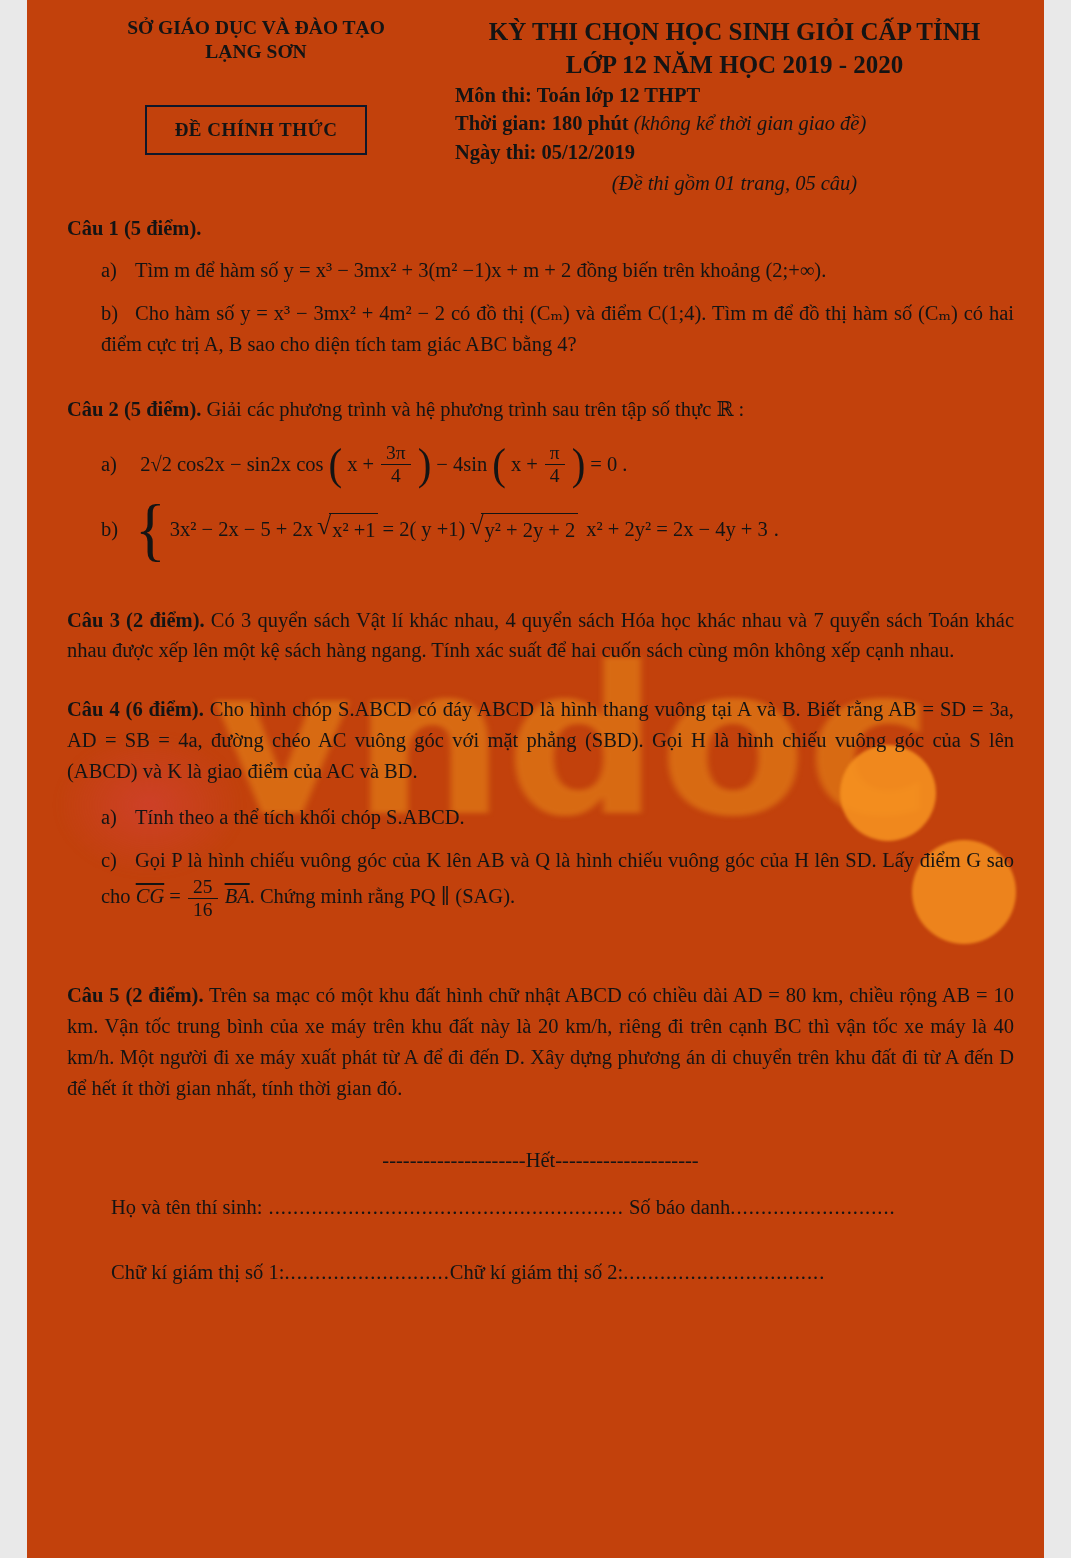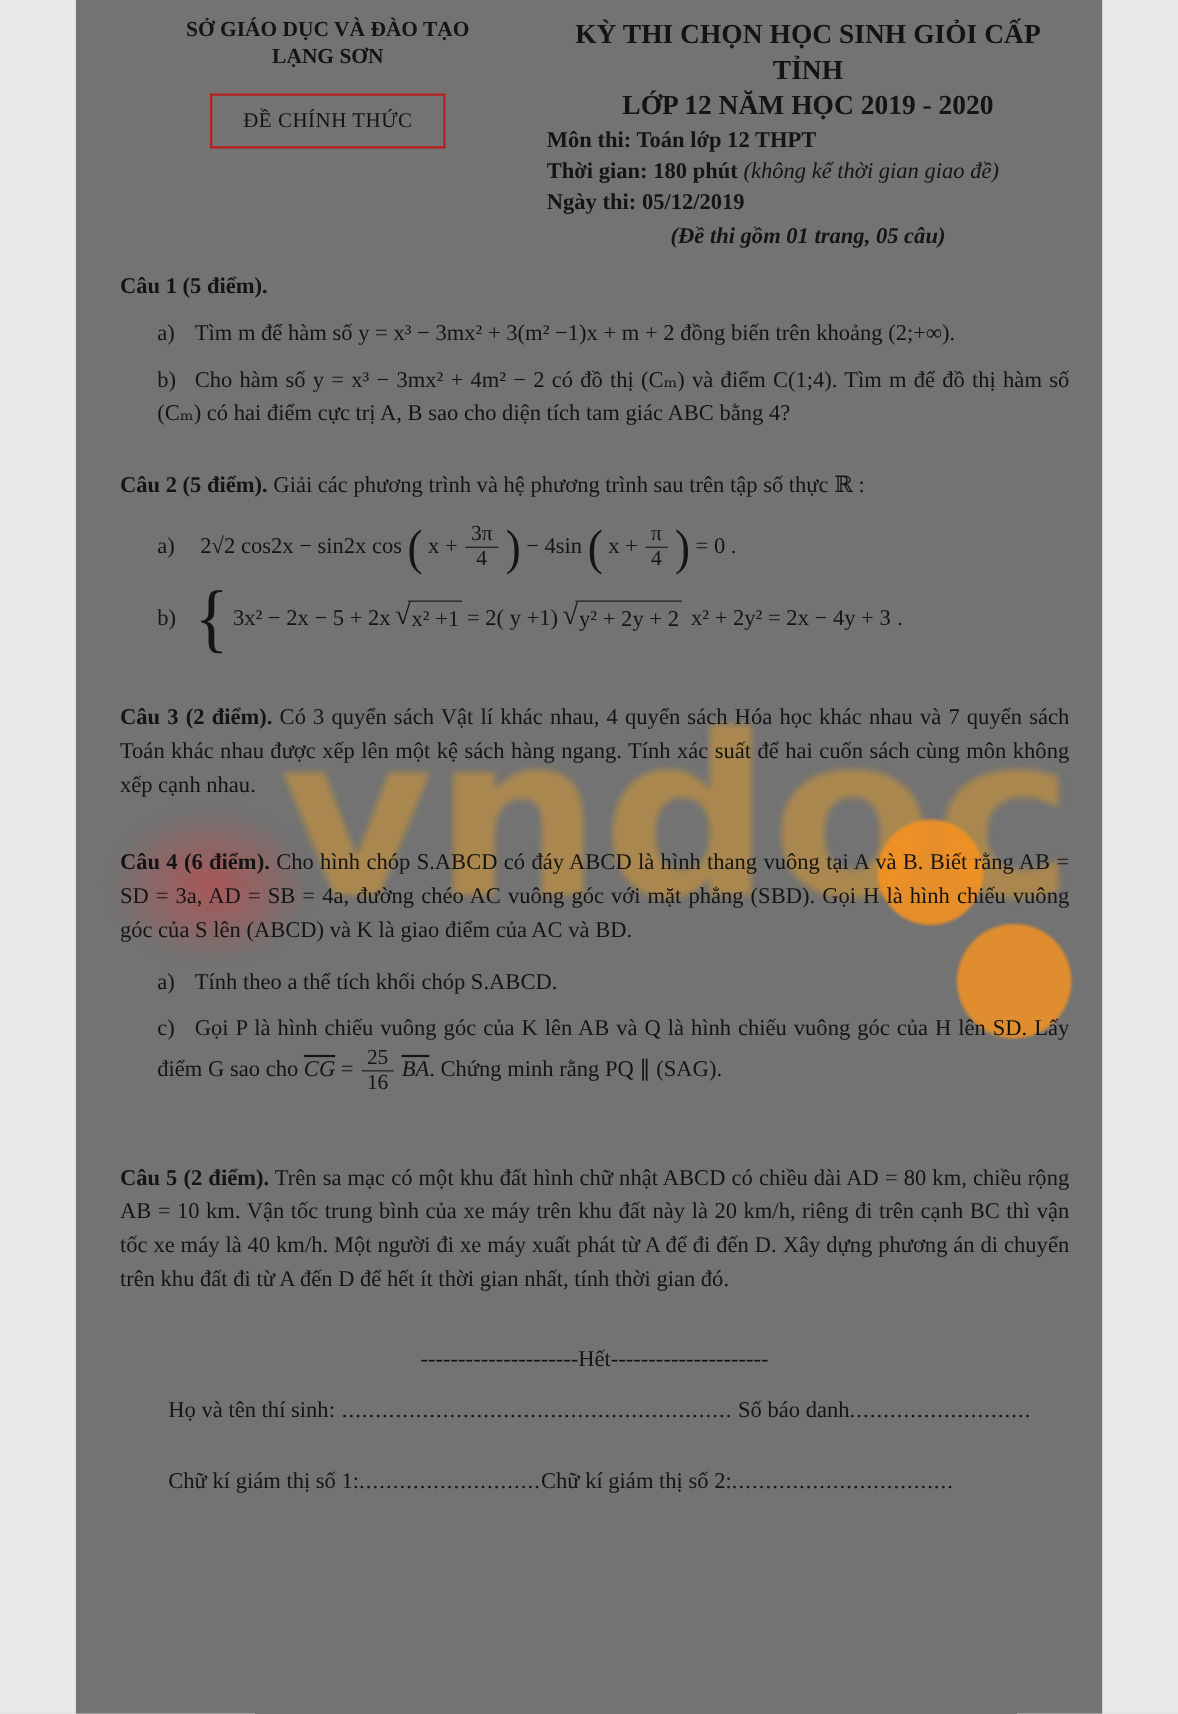--- a/index.html
+++ b/index.html
@@ -5,9 +5,9 @@
   html,body { margin:0; padding:0; background:#e9e9e9; }
   .page {
     position:relative;
-    width:933px; min-height:1558px;
+    width:1017px; min-height:1558px;
     margin:0 auto;
-    background:#737373;
+    background:#c2410c;
     color:#141414;
     font-family:"Liberation Serif","DejaVu Serif",serif;
     font-size:20.5px; line-height:1.5;

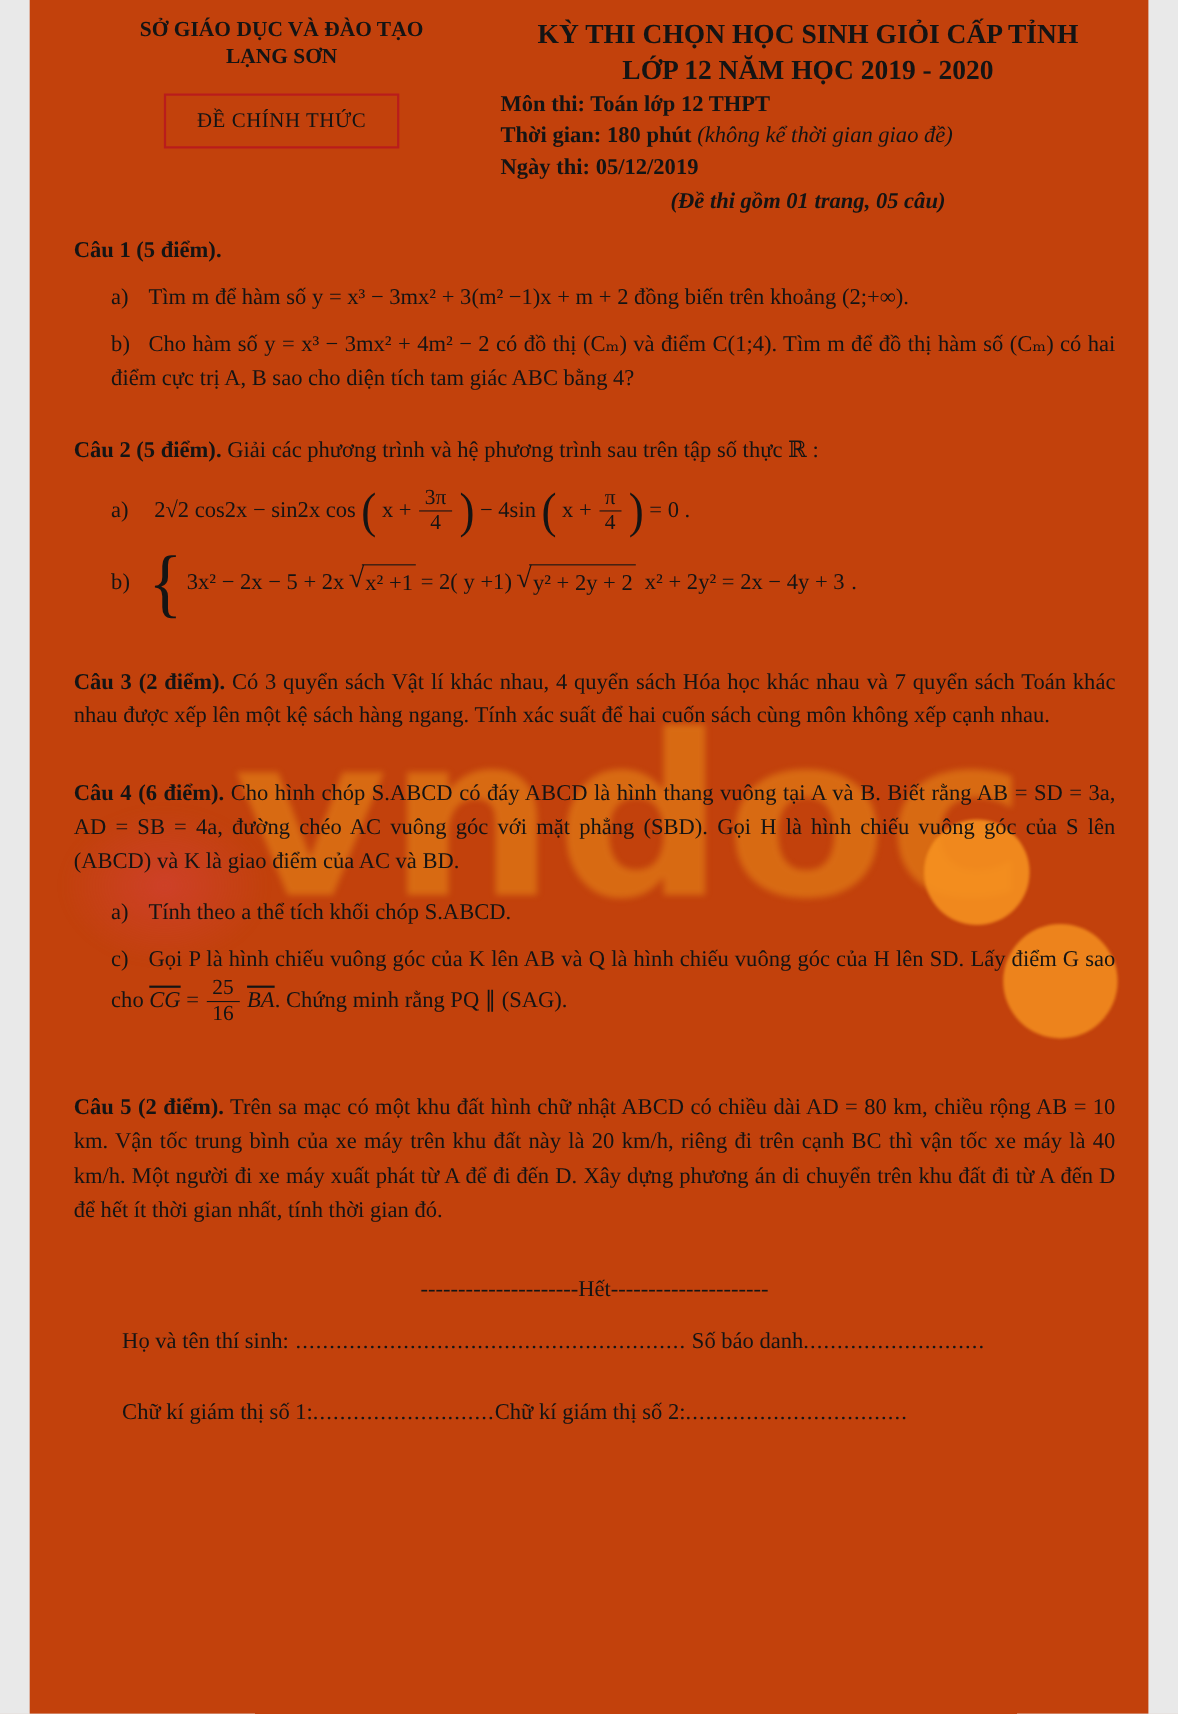--- a/index.html
+++ b/index.html
@@ -22,9 +22,9 @@
   .head-left { width:378px; text-align:center; }
   .head-left .org { font-weight:bold; font-size:19.5px; line-height:1.25; }
   .official-box {
-    display:inline-block; border:2px solid #b91c1c;
-    padding:9px 28px; margin-top:20px;
-    font-size:19px; font-weight:normal; letter-spacing:.5px;
+    display:inline-block; border:2px solid #0f172a;
+    padding:9px 28px; margin-top:40px;
+    font-size:19px; font-weight:bold; letter-spacing:.5px;
   }
   .head-right { flex:1; padding-left:10px; }
   .head-right .c { text-align:center; font-weight:bold; font-size:25px; line-height:1.3; }

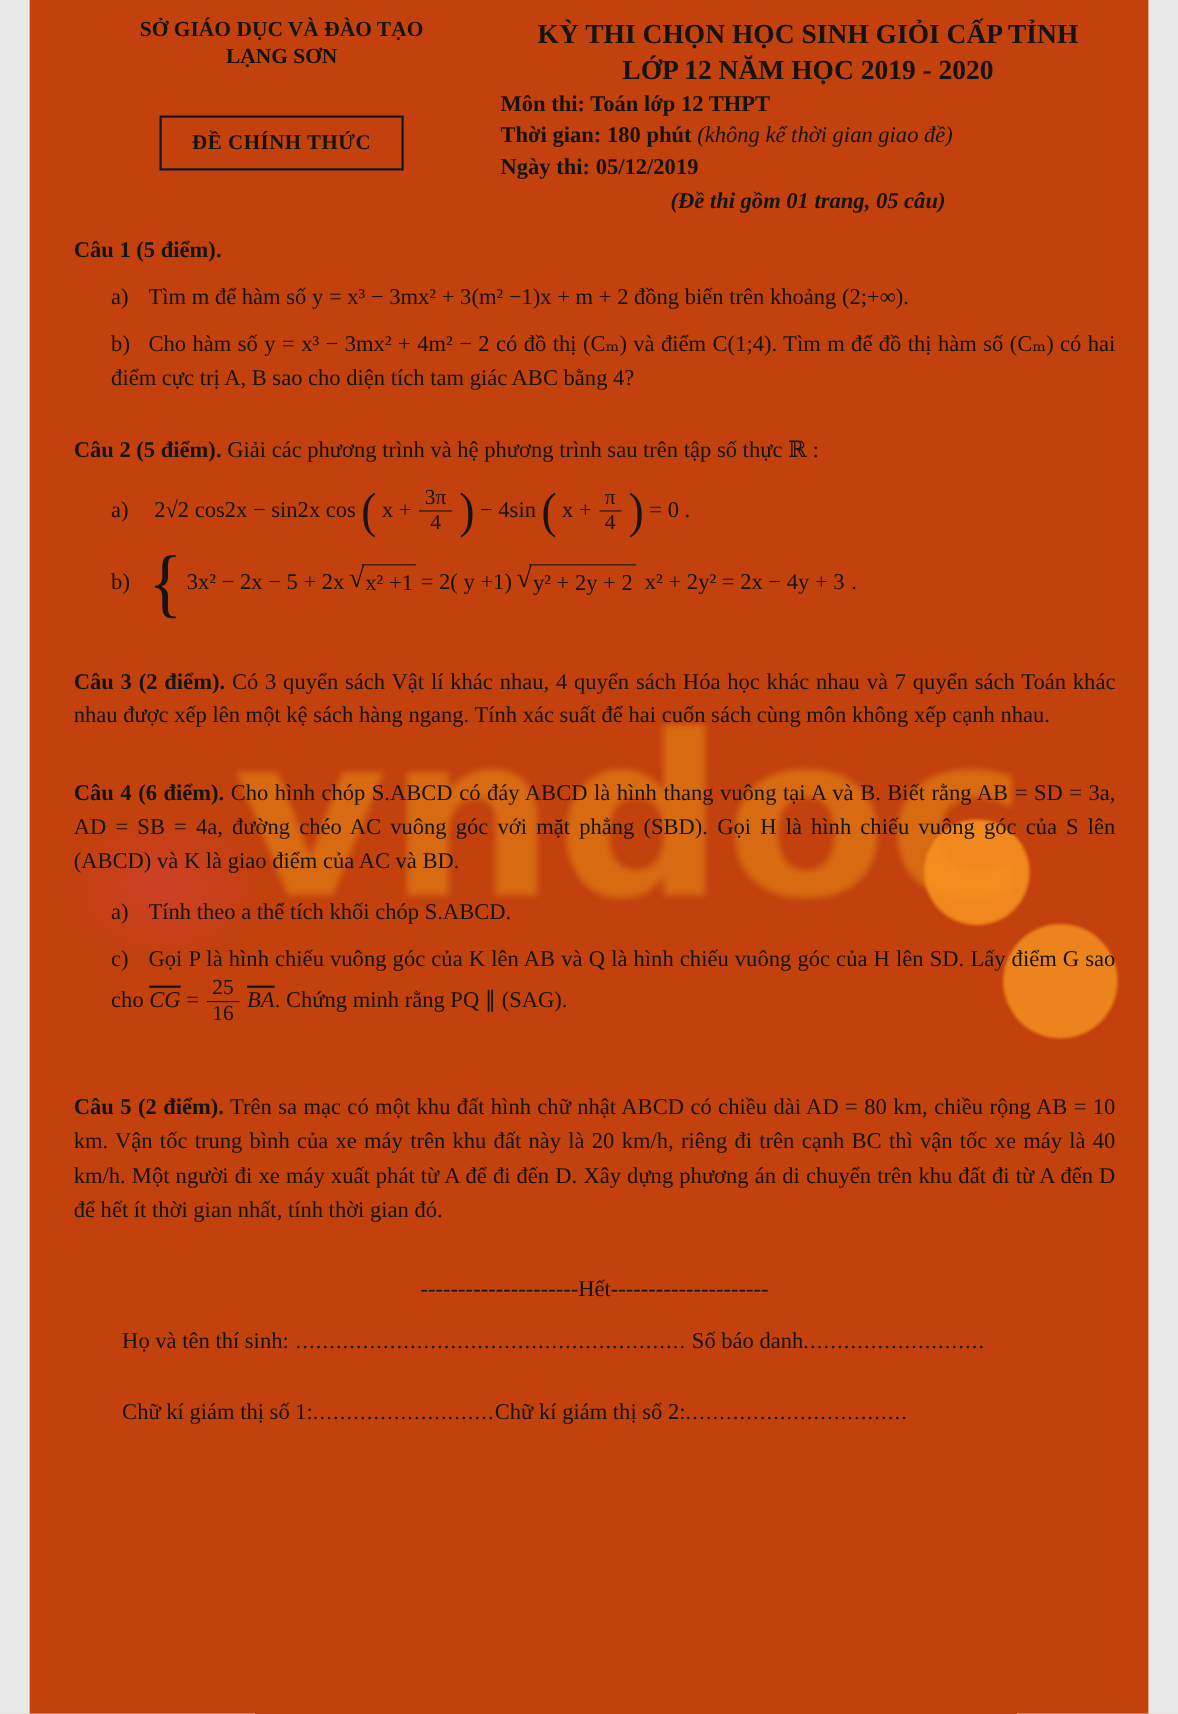--- a/index.html
+++ b/index.html
@@ -31,7 +31,7 @@
   .head-right .l { text-align:left; line-height:1.38; }
   .bold { font-weight:bold; }
   .it { font-style:italic; }
-  .note-line { text-align:center; font-style:italic; font-weight:bold; margin-top:2px; }
+  .note-line { text-align:center; font-style:italic; font-weight:normal; margin-top:2px; }
 
   
   .q { margin-top:26px; }

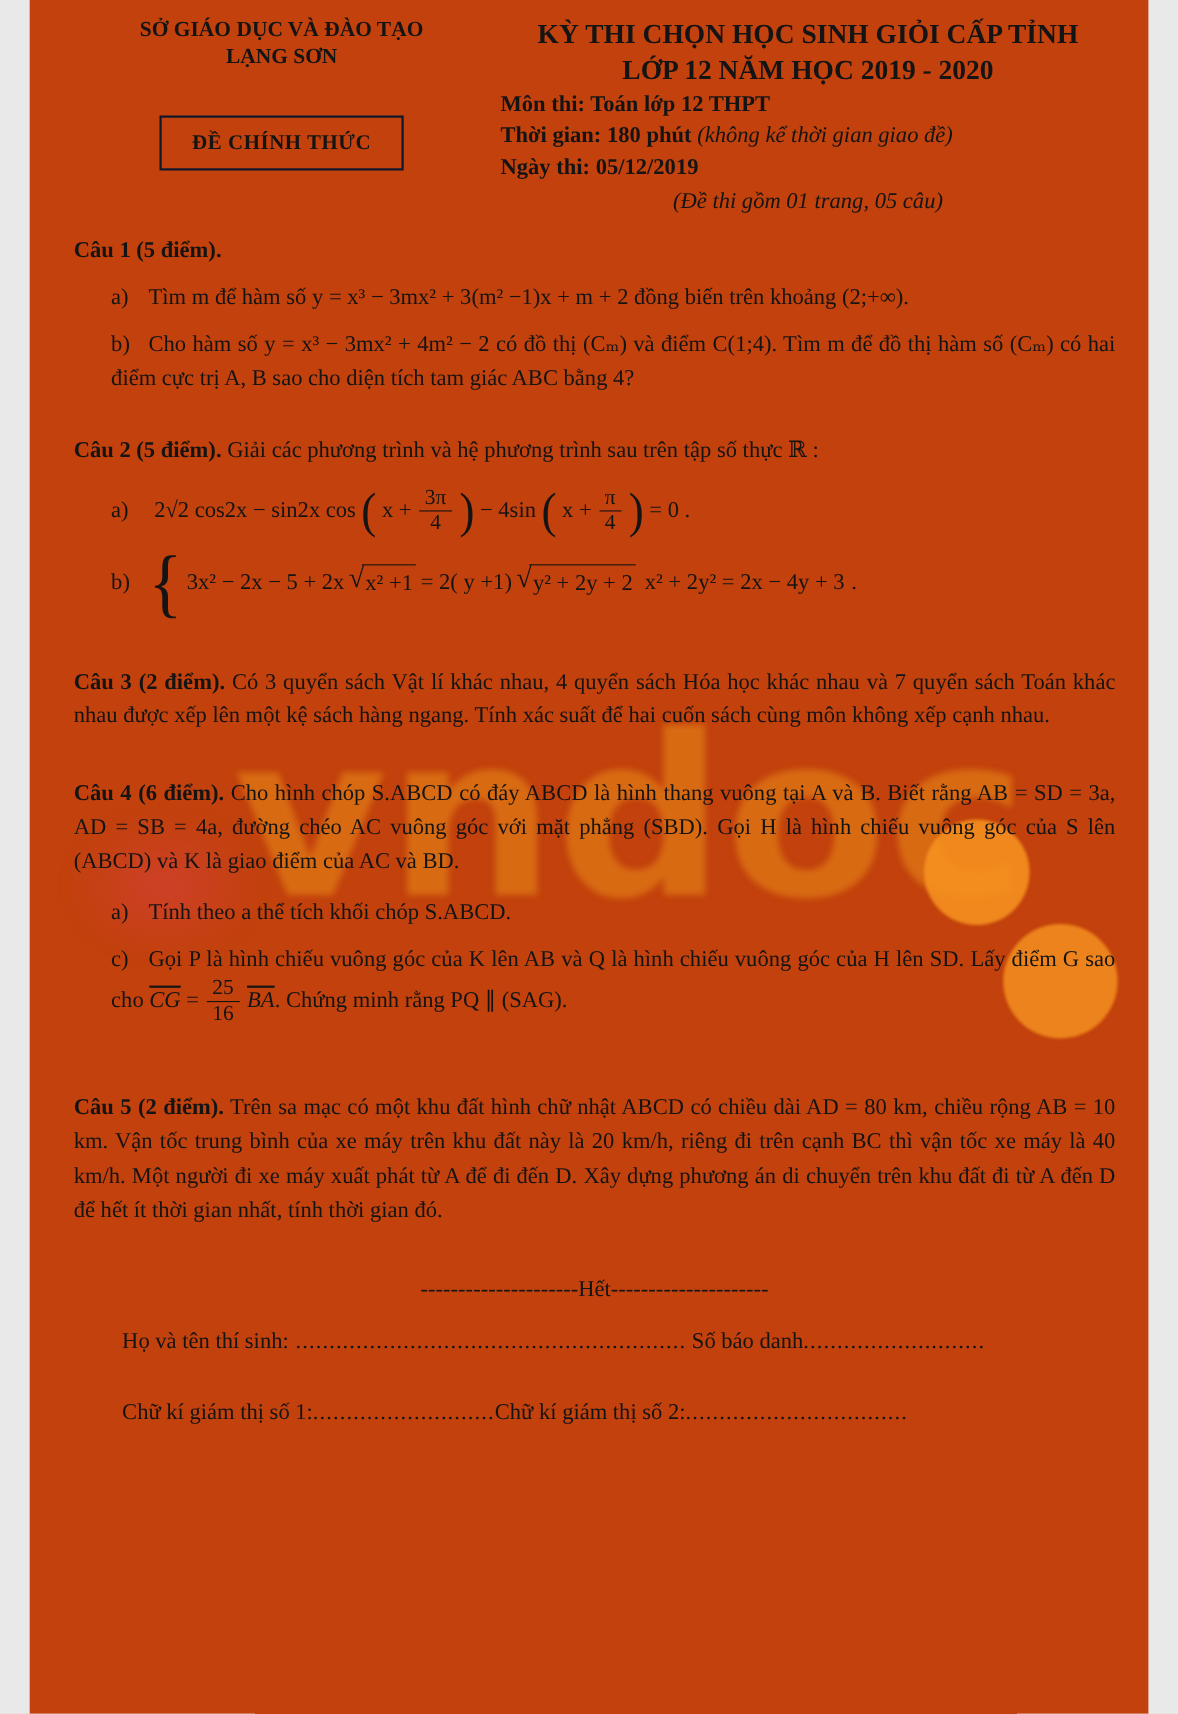--- a/index.html
+++ b/index.html
@@ -181,7 +181,7 @@
       </p>
     </section>
 
-    <section class="q" style="margin-top:40px;font-family:Liberation Serif, serif;">
+    <section class="q" style="margin-top:28px;">
       <p>
         <span class="qlabel">Câu 4 (6 điểm).</span>
         <span>Cho hình chóp S.ABCD có đáy ABCD là hình thang vuông tại A và B. Biết rằng AB = SD = 3a, AD = SB = 4a, đường chéo AC vuông góc với mặt phẳng (SBD). Gọi H là hình chiếu vuông góc của S lên (ABCD) và K là giao điểm của AC và BD.</span>

